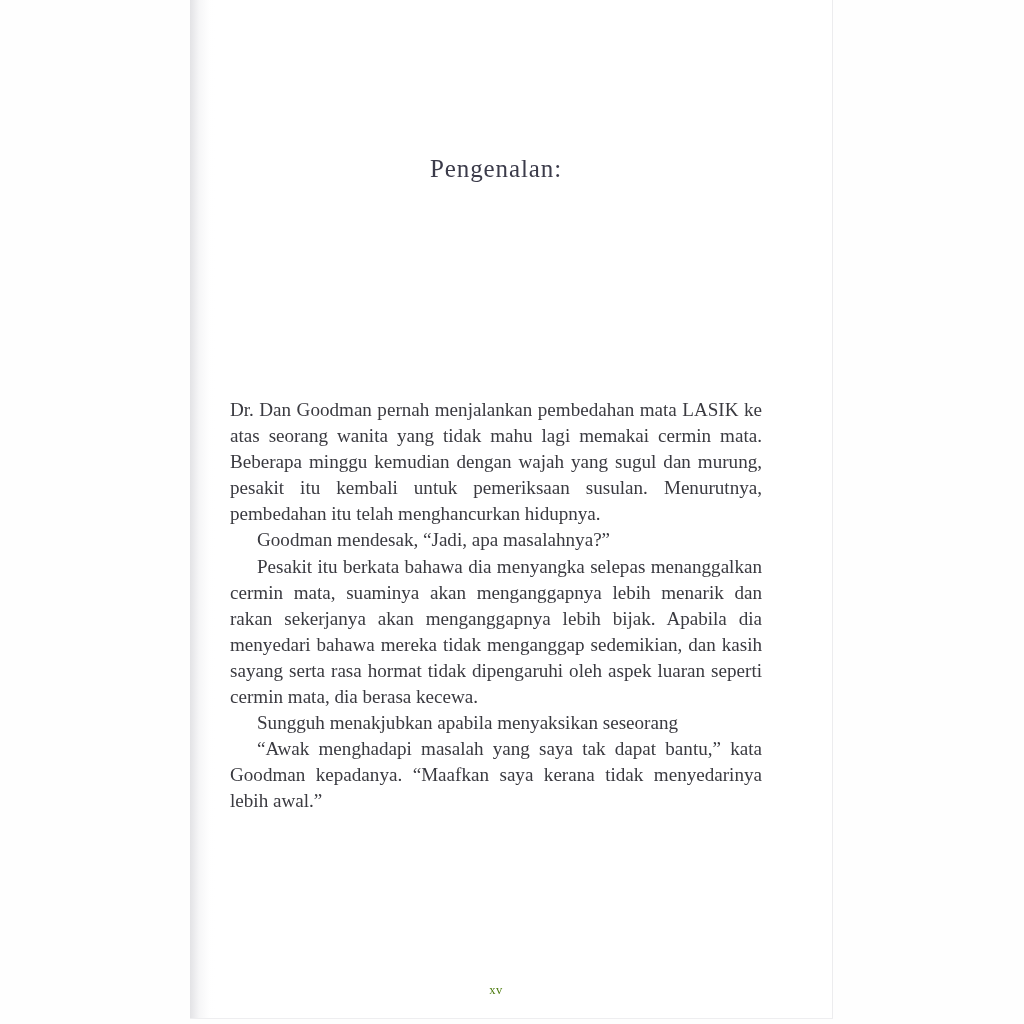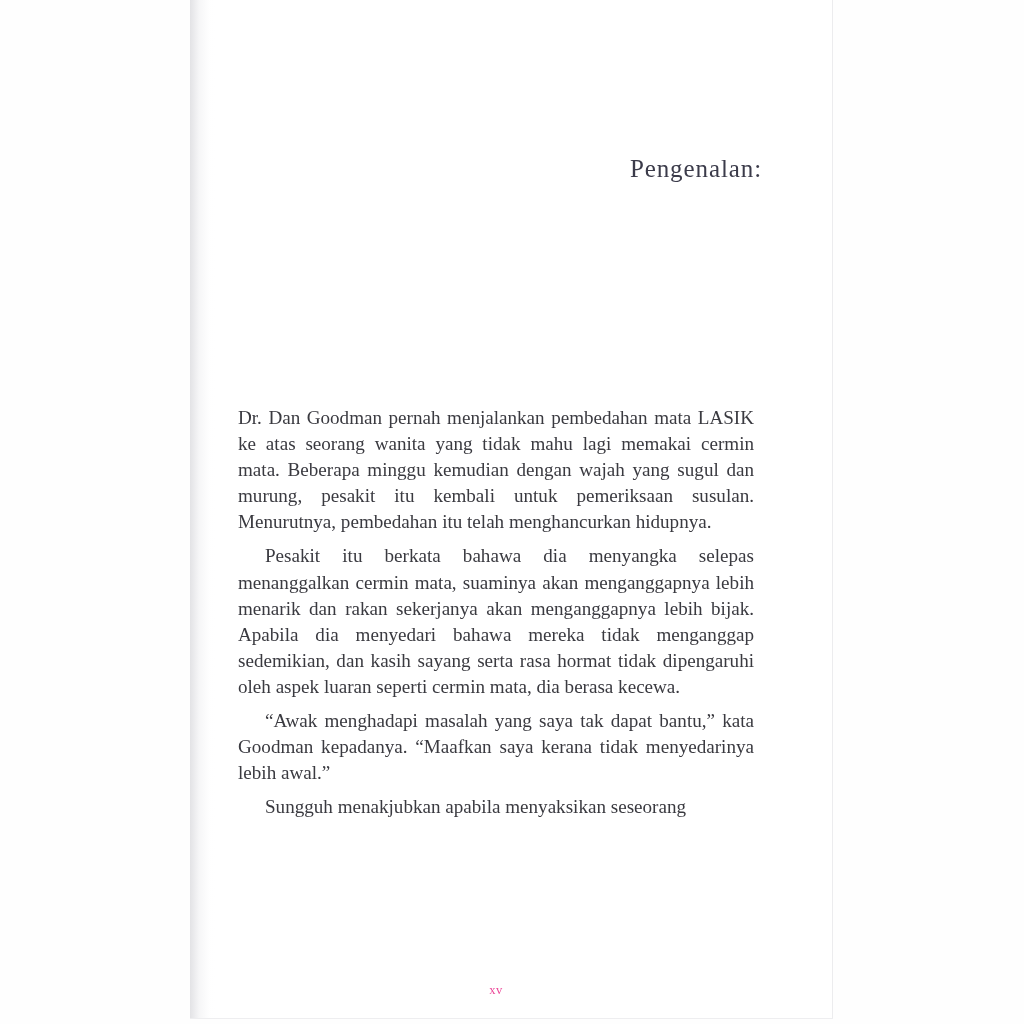--- a/index.html
+++ b/index.html
@@ -82,7 +82,6 @@
     letter-spacing: 0.9px;
     line-height: 34px;
     white-space: nowrap;
-    text-align: right;
   }
   .title-line-2 {
     font-size: 27px;

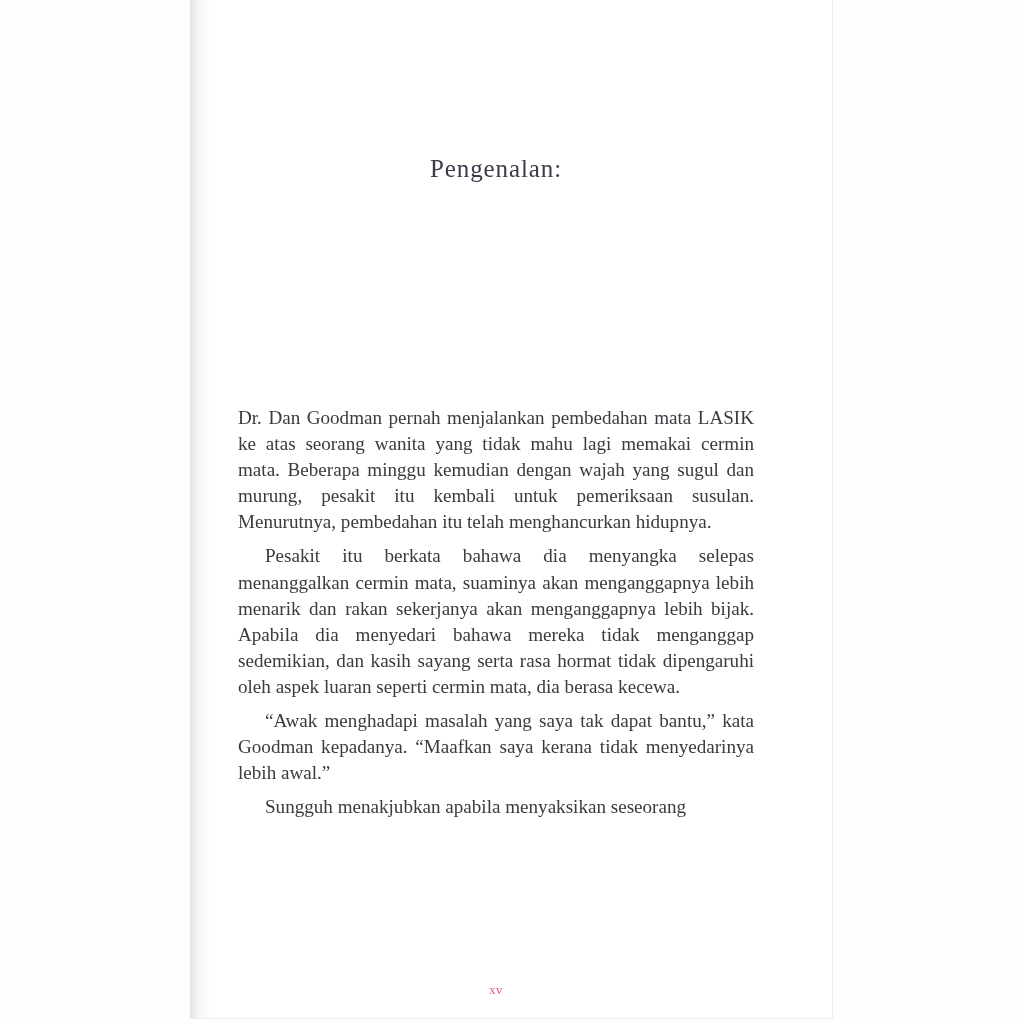--- a/index.html
+++ b/index.html
@@ -103,7 +103,7 @@
     text-justify: inter-word;
   }
   .body-col p {
-    margin: 8px;
+    margin: 0;
     text-indent: 27px;
   }
   .body-col p.no-indent {

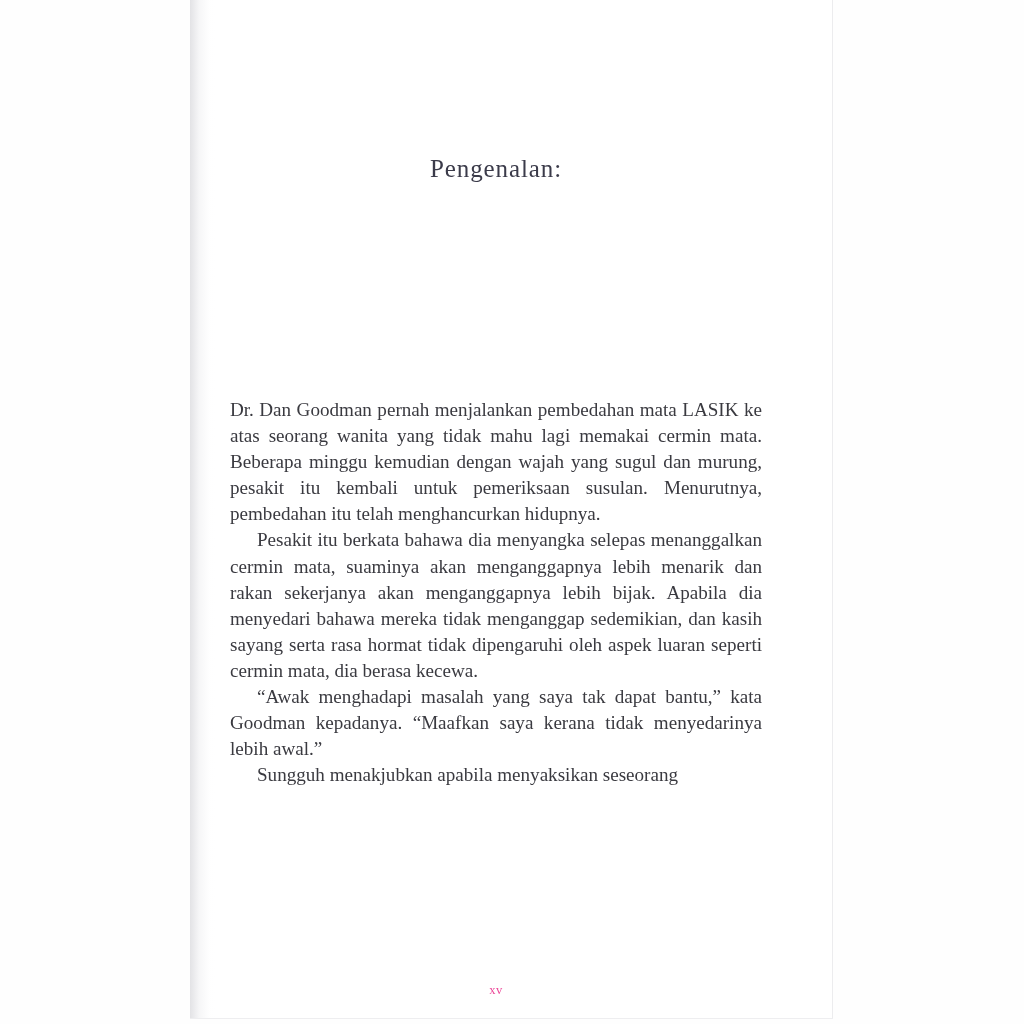--- a/index.html
+++ b/index.html
@@ -139,6 +139,7 @@
 
 <div class="body-col">
   <p class="no-indent">Dr. Dan Goodman pernah menjalankan pembedahan mata LASIK ke atas seorang wanita yang tidak mahu lagi memakai cermin mata. Beberapa minggu kemudian dengan wajah yang sugul dan murung, pesakit itu kembali untuk pemeriksaan susulan. Menurutnya, pembedahan itu telah menghancurkan hidupnya.</p>
+  <p>Goodman mendesak, “Jadi, apa masalahnya?”</p>
   <p>Pesakit itu berkata bahawa dia menyangka selepas menanggalkan cermin mata, suaminya akan menganggapnya lebih menarik dan rakan sekerjanya akan menganggapnya lebih bijak. Apabila dia menyedari bahawa mereka tidak menganggap sedemikian, dan kasih sayang serta rasa hormat tidak dipengaruhi oleh aspek luaran seperti cermin mata, dia berasa kecewa.</p>
   <p>“Awak menghadapi masalah yang saya tak dapat bantu,” kata Goodman kepadanya. “Maafkan saya kerana tidak menyedarinya lebih awal.”</p>
   <p>Sungguh menakjubkan apabila menyaksikan seseorang</p>

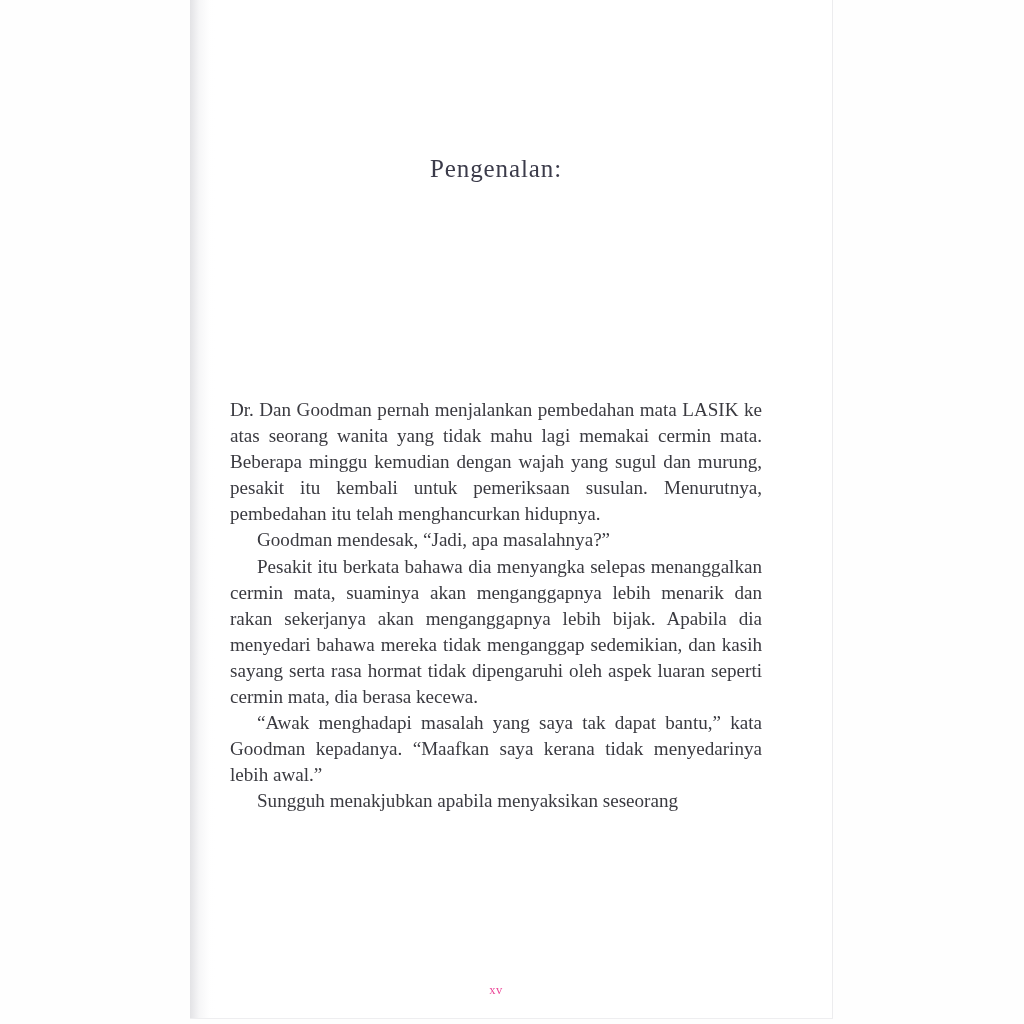--- a/index.html
+++ b/index.html
@@ -141,8 +141,8 @@
   <p class="no-indent">Dr. Dan Goodman pernah menjalankan pembedahan mata LASIK ke atas seorang wanita yang tidak mahu lagi memakai cermin mata. Beberapa minggu kemudian dengan wajah yang sugul dan murung, pesakit itu kembali untuk pemeriksaan susulan. Menurutnya, pembedahan itu telah menghancurkan hidupnya.</p>
   <p>Goodman mendesak, “Jadi, apa masalahnya?”</p>
   <p>Pesakit itu berkata bahawa dia menyangka selepas menanggalkan cermin mata, suaminya akan menganggapnya lebih menarik dan rakan sekerjanya akan menganggapnya lebih bijak. Apabila dia menyedari bahawa mereka tidak menganggap sedemikian, dan kasih sayang serta rasa hormat tidak dipengaruhi oleh aspek luaran seperti cermin mata, dia berasa kecewa.</p>
+  <p>Sungguh menakjubkan apabila menyaksikan seseorang</p>
   <p>“Awak menghadapi masalah yang saya tak dapat bantu,” kata Goodman kepadanya. “Maafkan saya kerana tidak menyedarinya lebih awal.”</p>
-  <p>Sungguh menakjubkan apabila menyaksikan seseorang</p>
 </div>
 
 <div class="folio">xv</div>

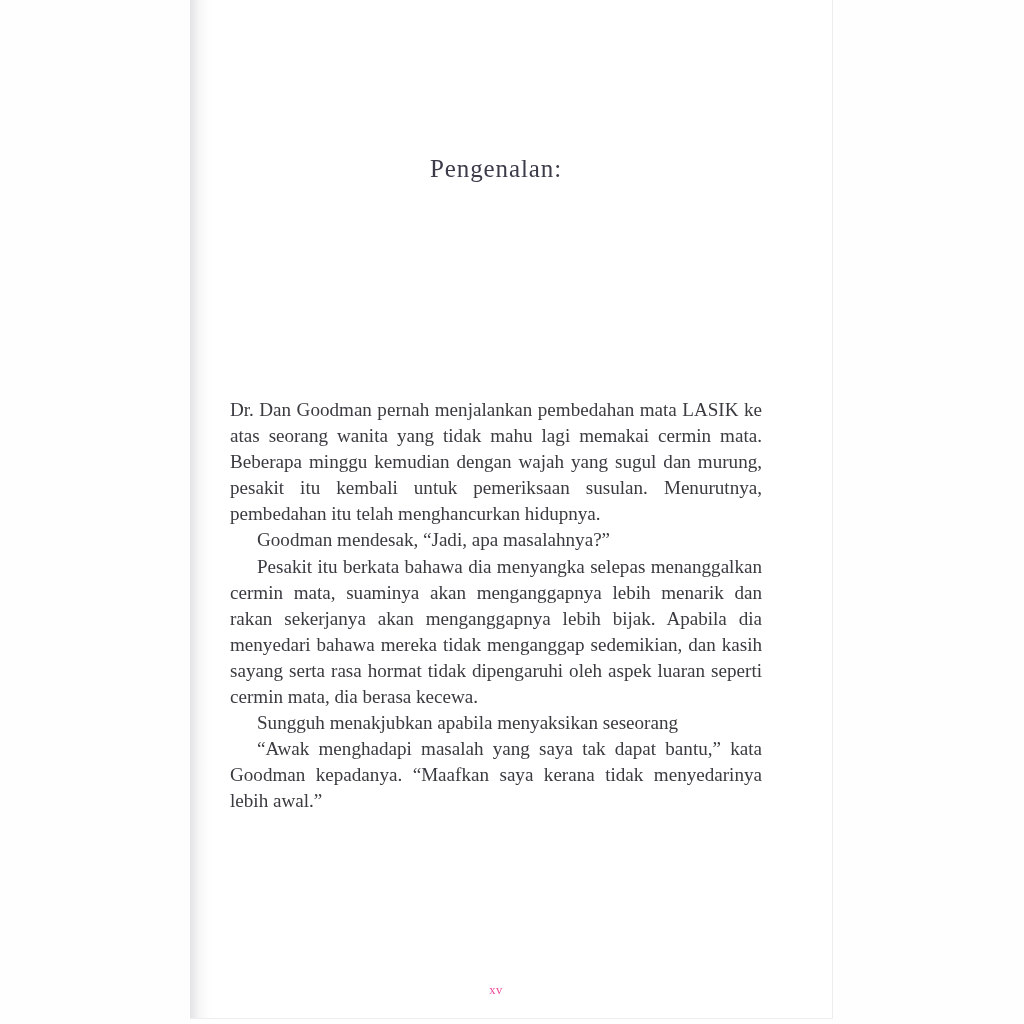--- a/index.html
+++ b/index.html
@@ -120,7 +120,7 @@
     text-align: center;
     font-size: 12.5px;
     letter-spacing: 0.6px;
-    color: #ec4899;
+    color: #4d7c0f;
   }
 </style>
 </head>

